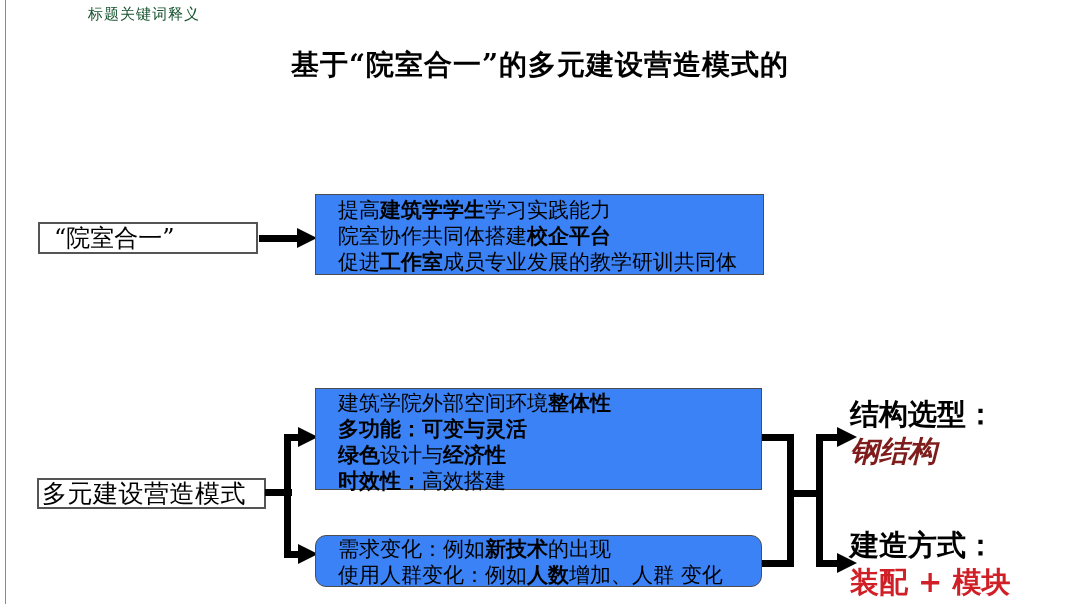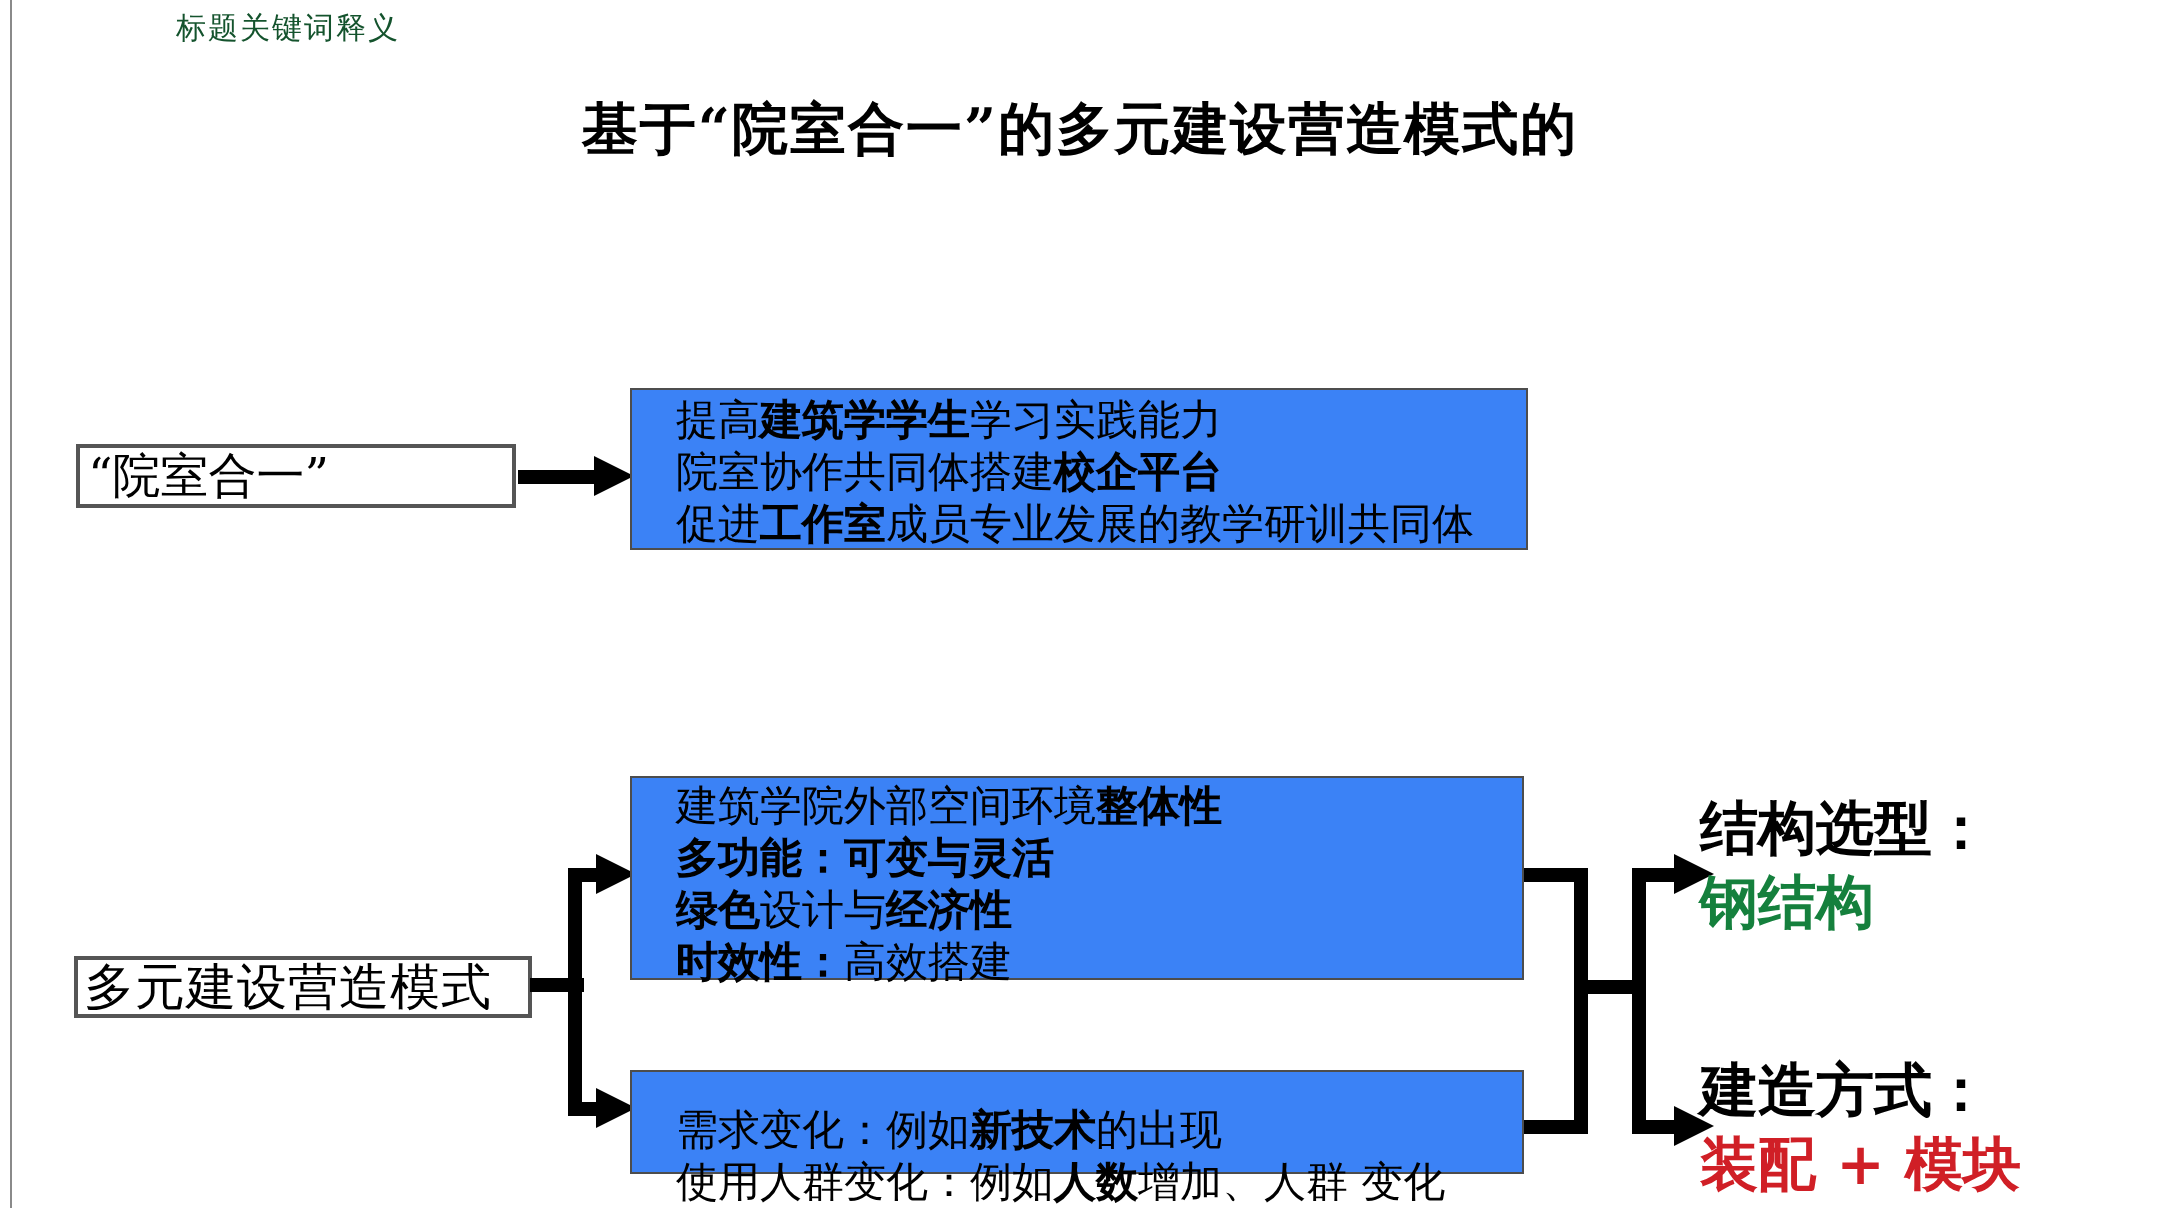--- a/index.html
+++ b/index.html
@@ -42,7 +42,7 @@
   }
   .label-box.kw1 {
     left: 38px; top: 222px; width: 220px; height: 32px;
-    font-size: 24px; padding-left: 4px;
+    font-size: 24px; padding-left: 14px;
   }
   .label-box.kw2 {
     left: 37px; top: 478px; width: 229px; height: 31px;

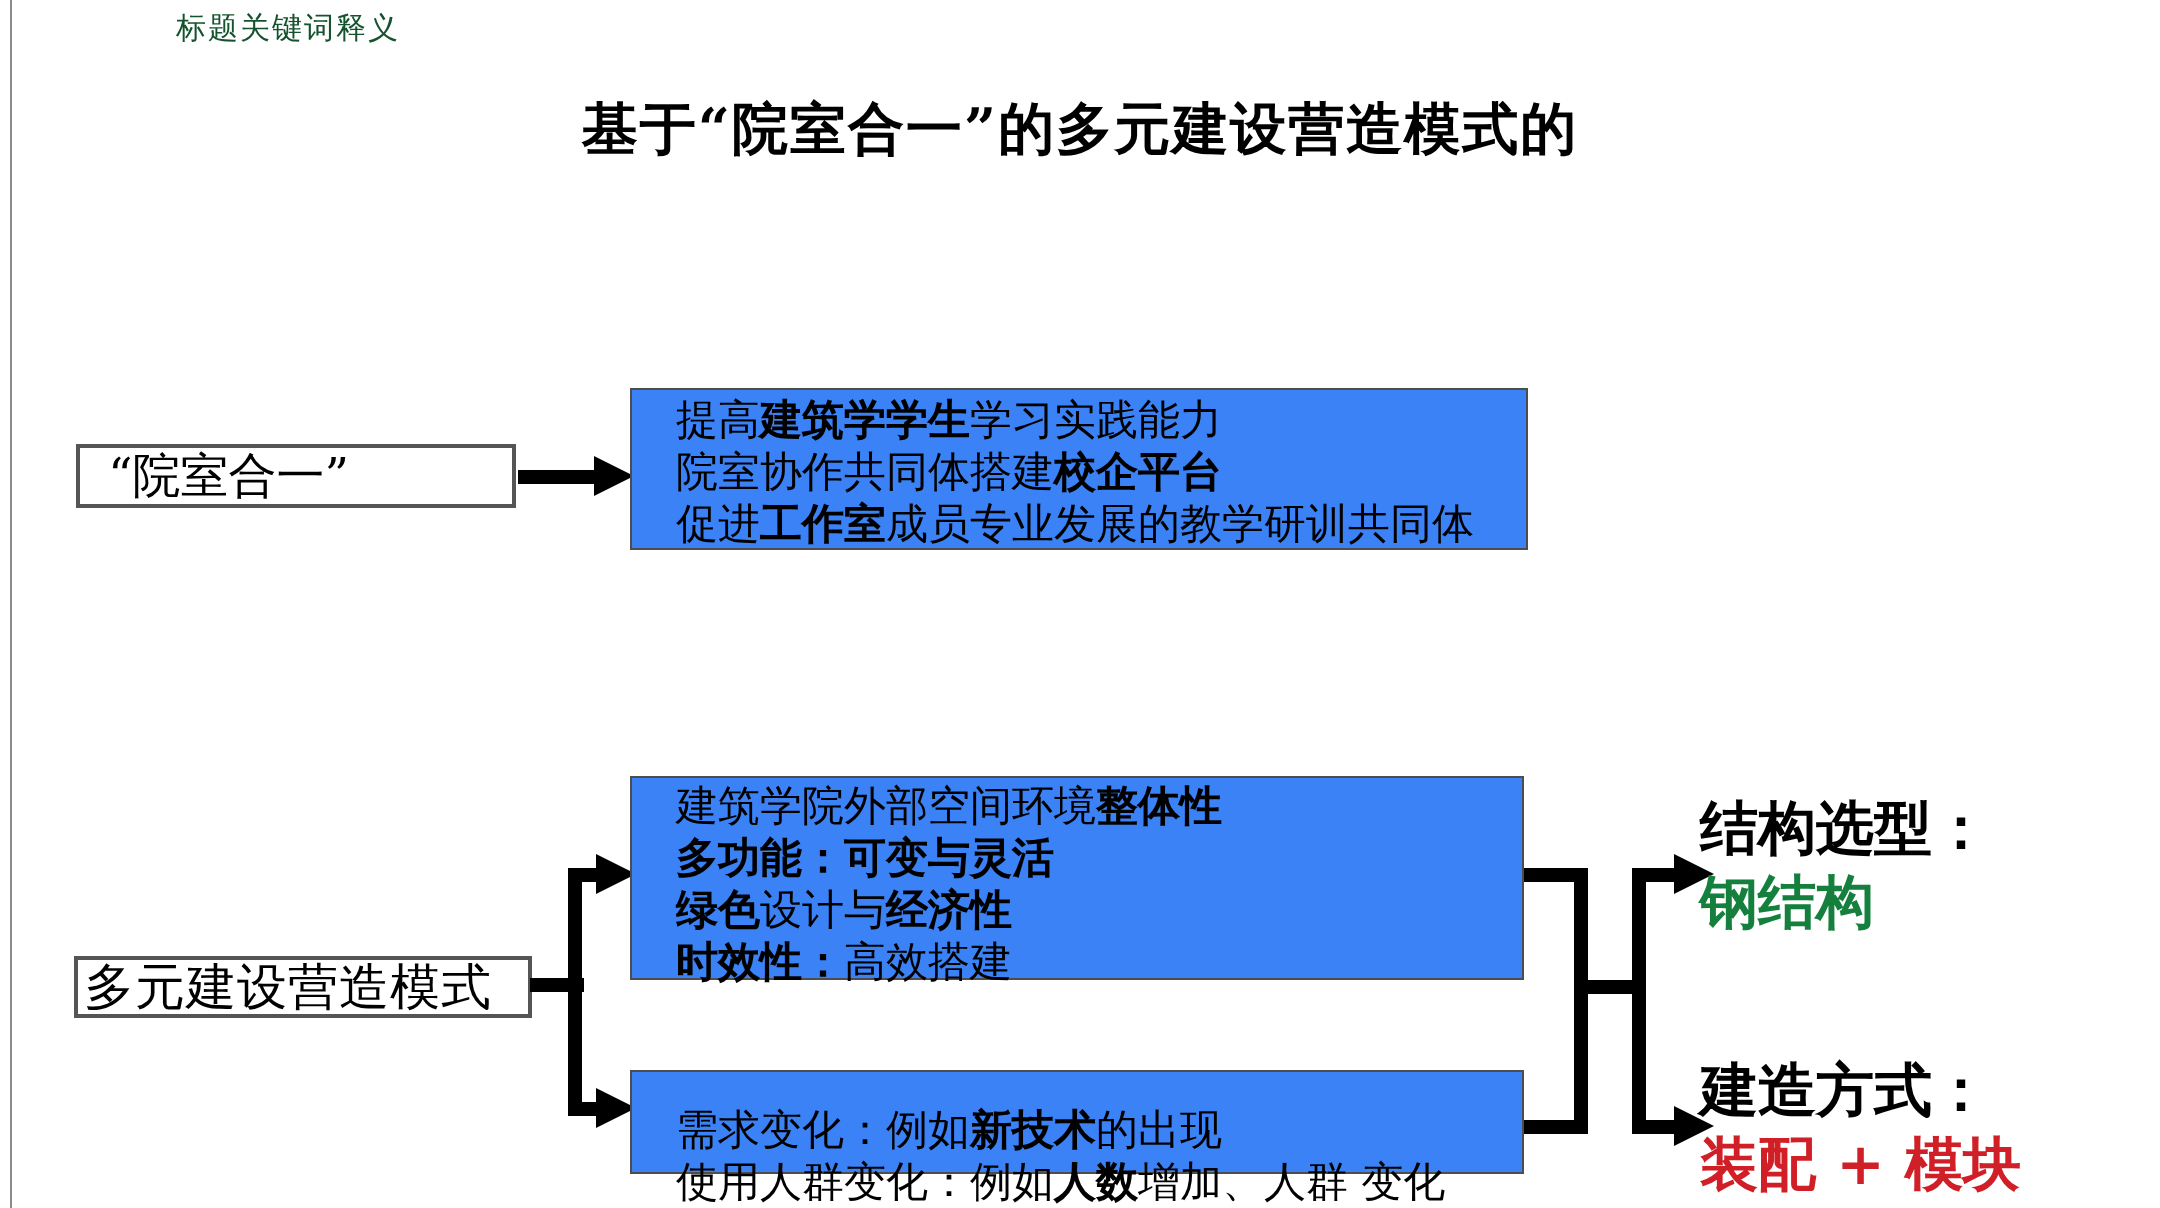--- a/index.html
+++ b/index.html
@@ -144,7 +144,7 @@
 
   <div class="abs result r1">
     <span>结构选型：</span>
-    <span class="val" style="color: #15803d;">钢结构</span>
+    <span class="val" style="color: #7f1d1d; font-style: italic;">钢结构</span>
   </div>
 
   <div class="abs result r2">

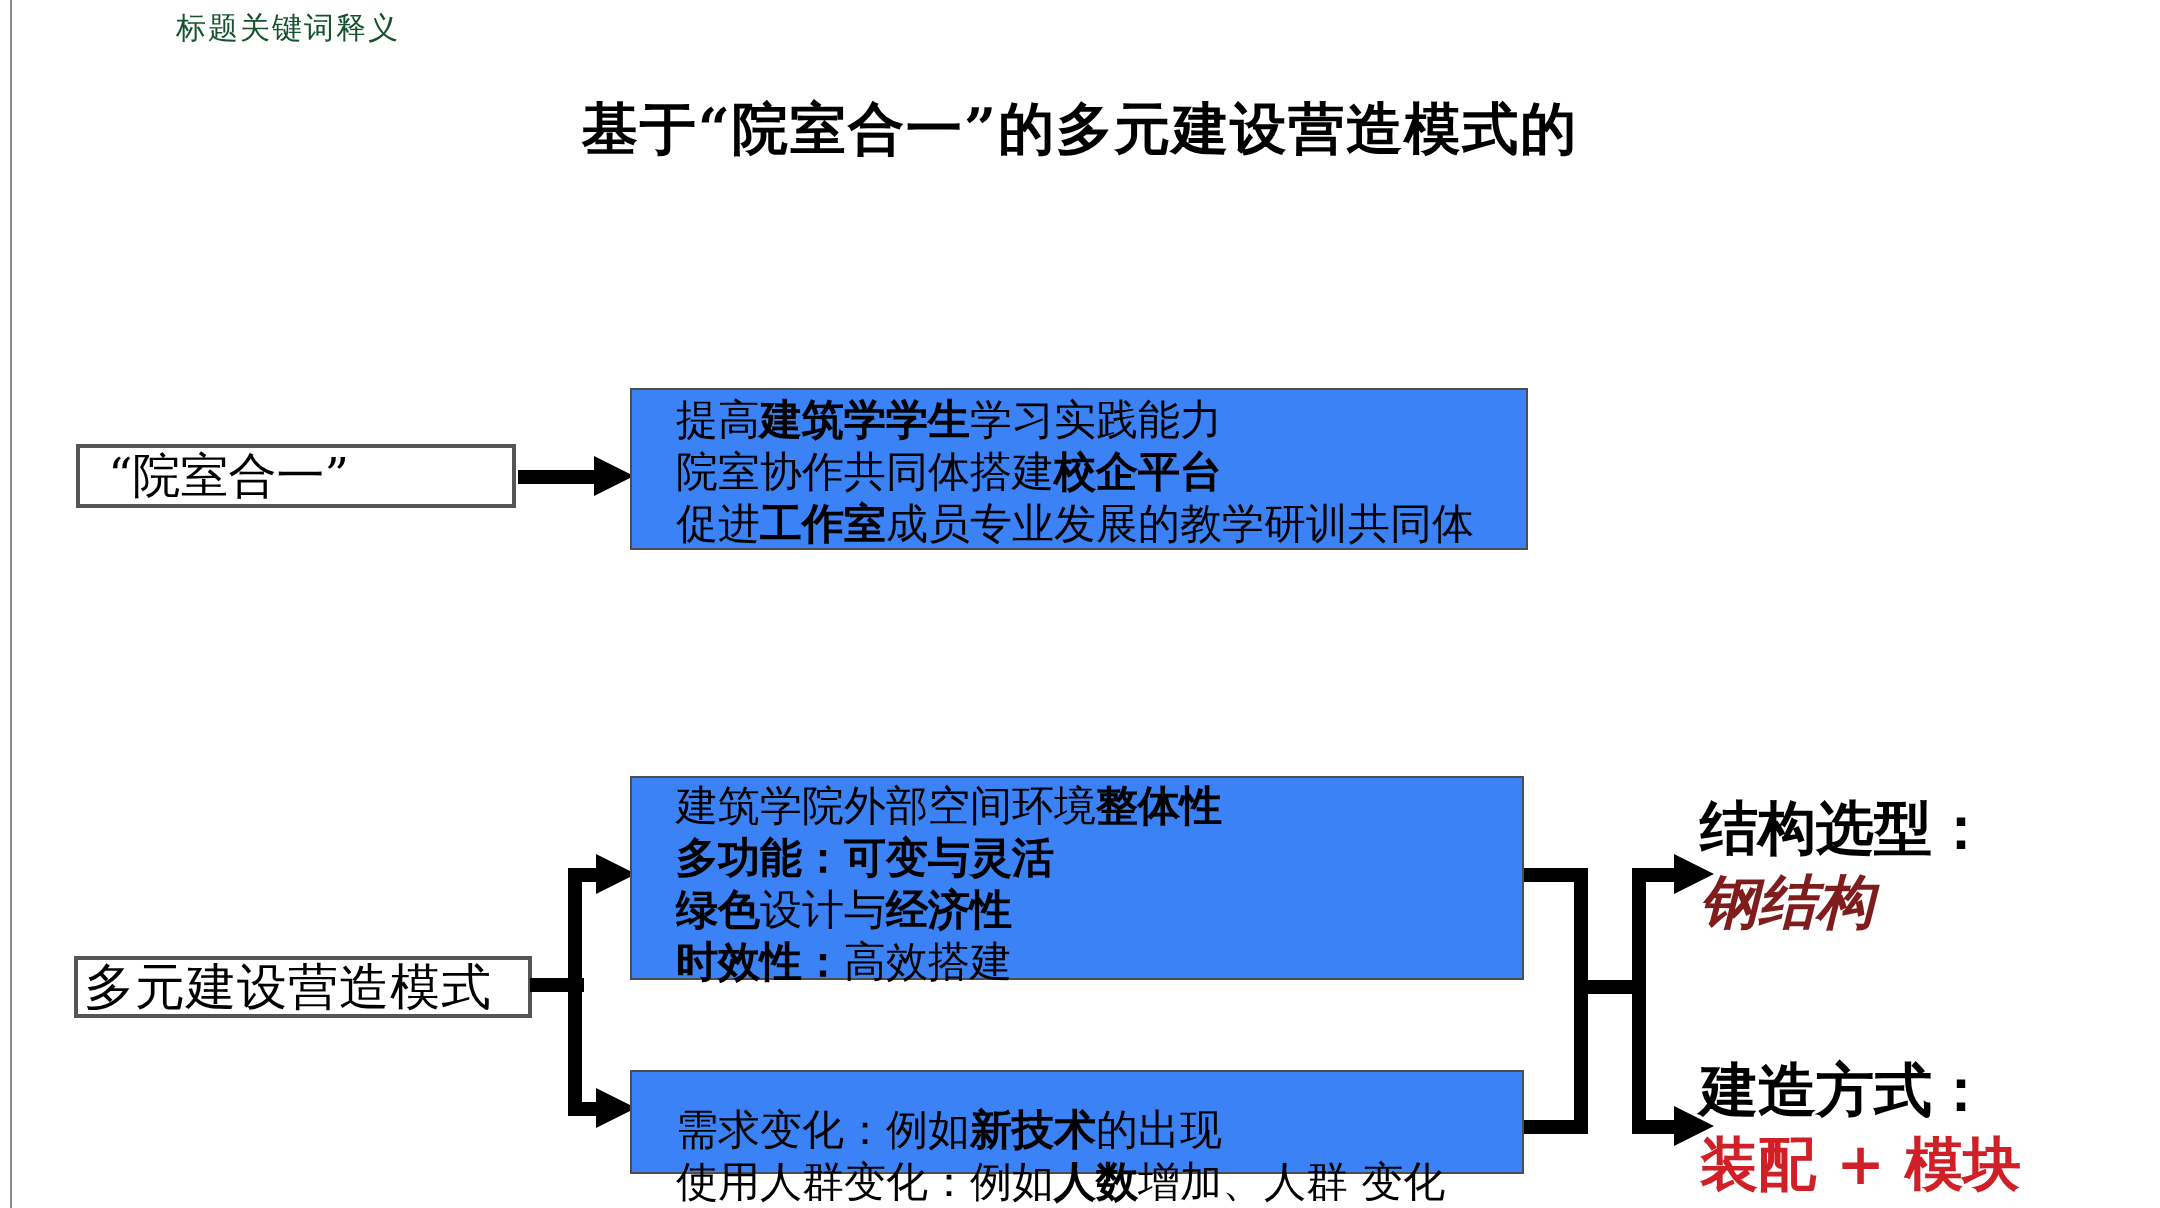--- a/index.html
+++ b/index.html
@@ -60,7 +60,7 @@
   .detail-box.b1 .dline { line-height: 26px; }
   .detail-box.b2 { left: 315px; top: 388px; width: 447px; height: 102px; padding-top: 1px; }
   .detail-box.b2 .dline { line-height: 25px; }
-  .detail-box.b3 { left: 315px; top: 535px; width: 447px; height: 52px; padding-top: 16px; }
+  .detail-box.b3 { left: 315px; top: 535px; width: 447px; height: 52px; padding-top: 0px; border-radius: 11px; }
   .detail-box.b3 .dline { line-height: 25px; }
   .dline { white-space: nowrap; }
 

